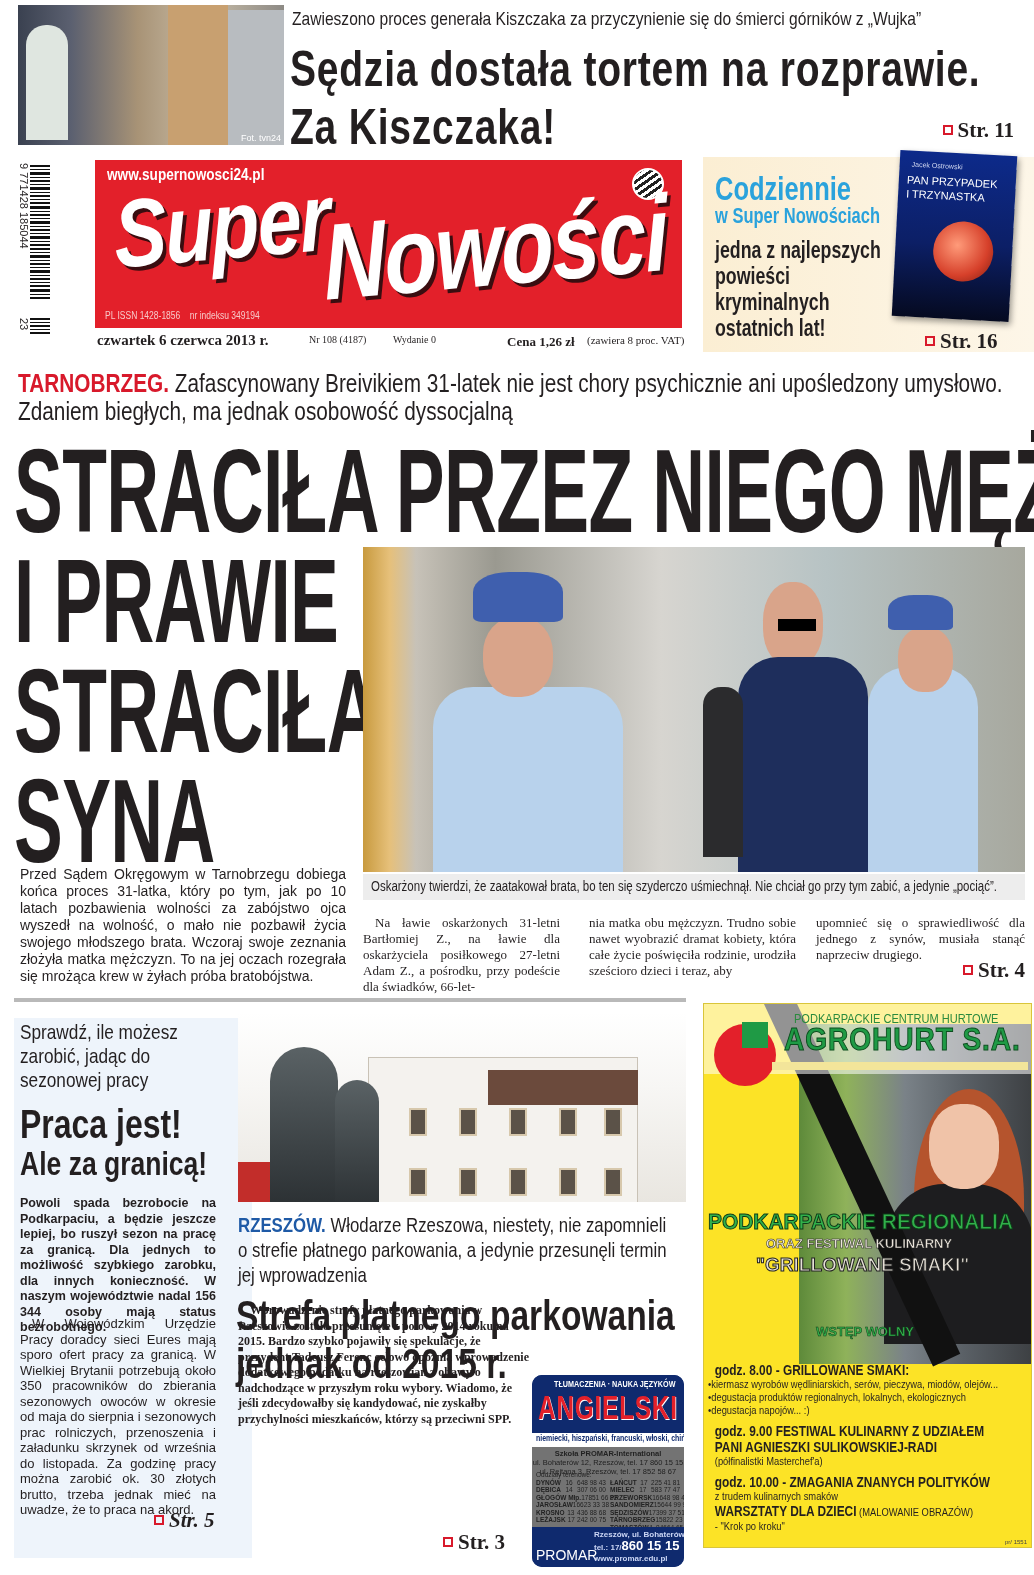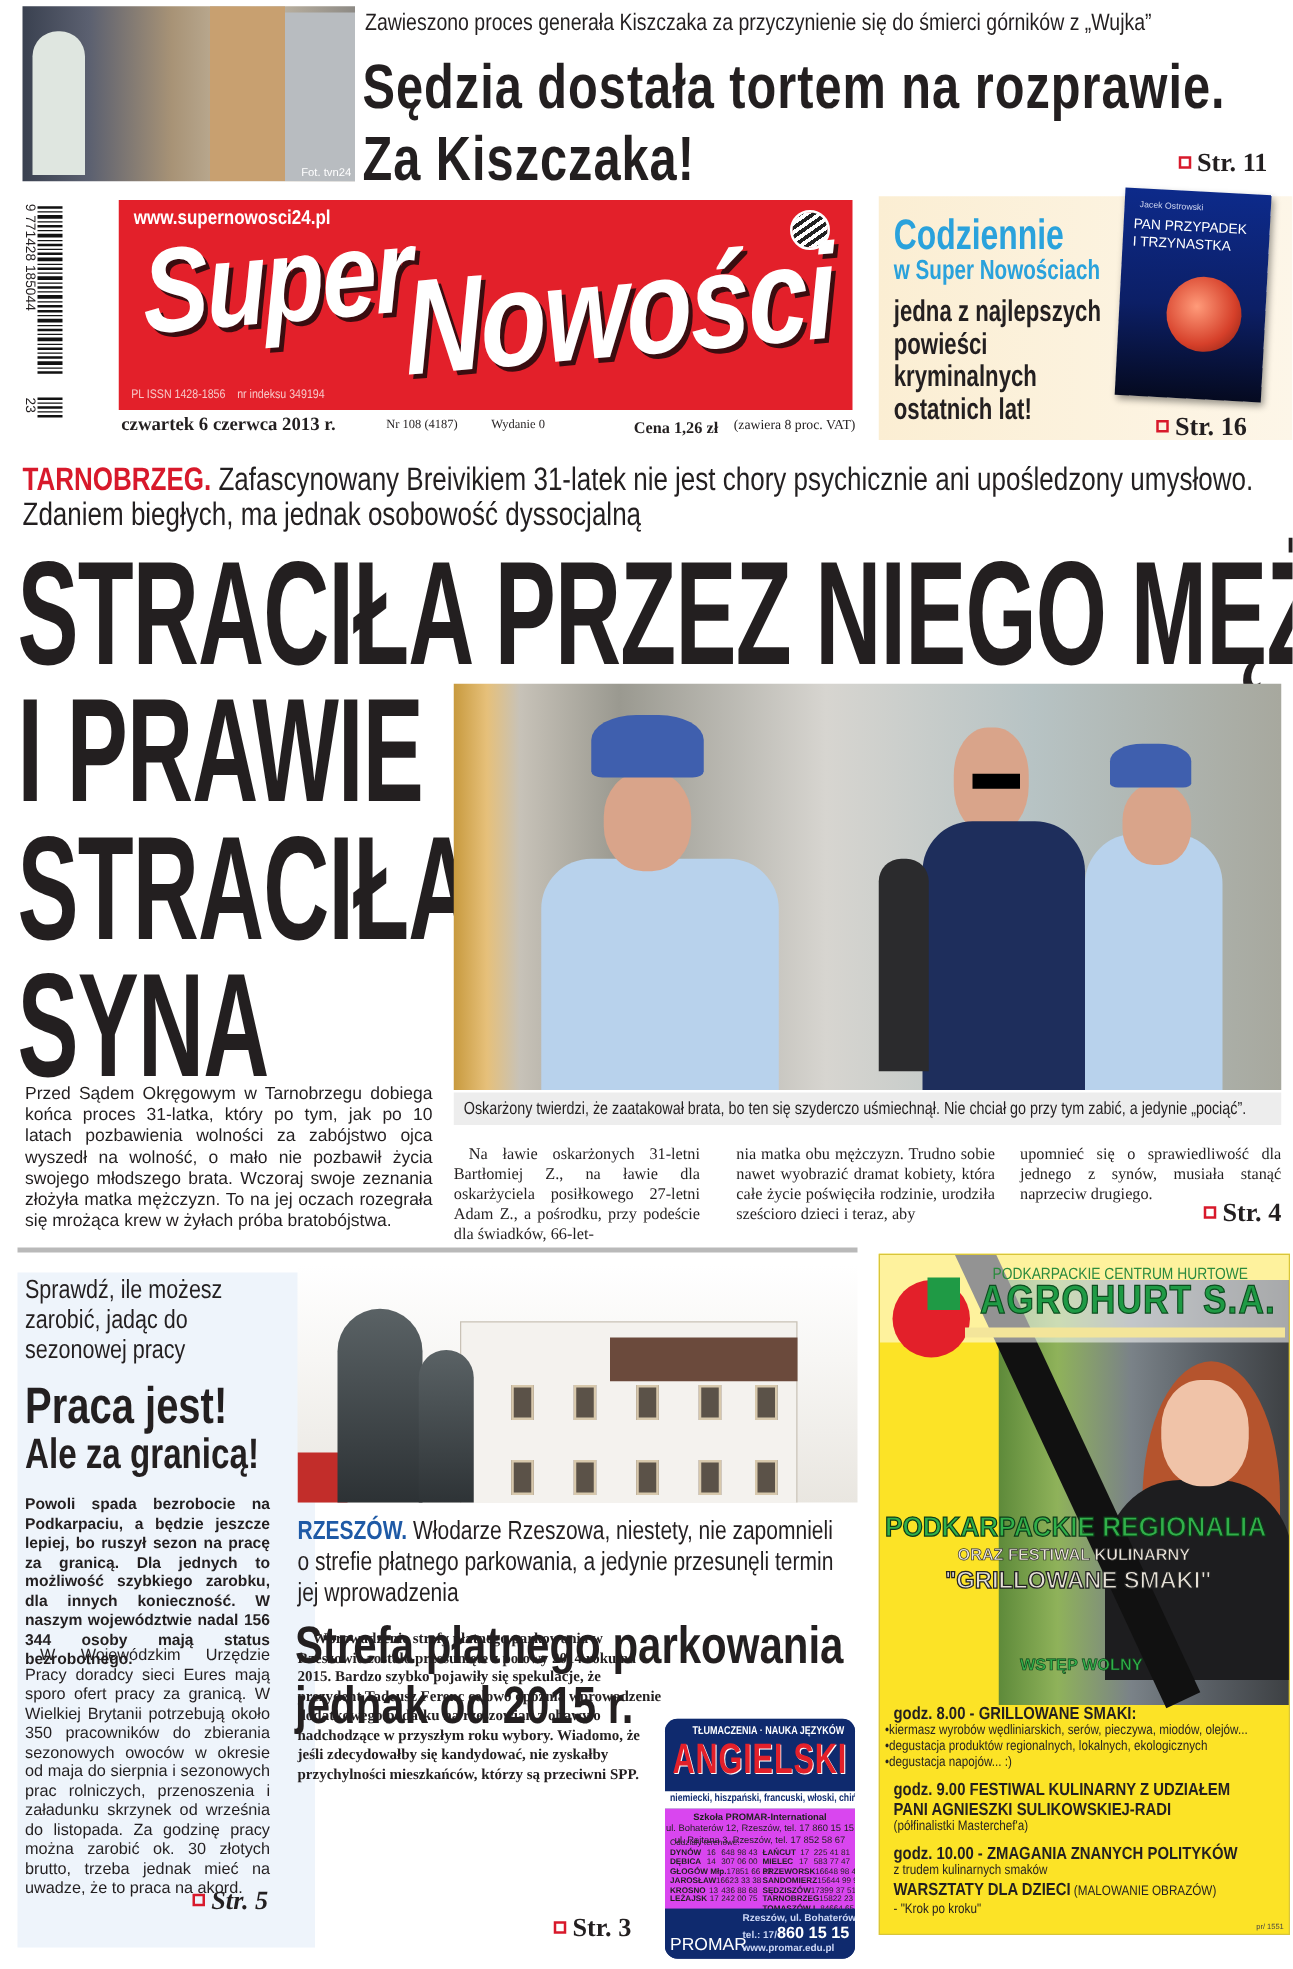--- a/index.html
+++ b/index.html
@@ -102,7 +102,7 @@
   #promar-angielski { left: 6px; top: 13px; color: #e3202a; font-size: 34px; font-weight: bold; transform: scaleX(0.72); letter-spacing: 1px; text-shadow: 1px 1px 0 #fff; }
   #promar-langs { left: 0; top: 58px; width: 152px; height: 14px; background: #fff; color: #0f2a6e; font-size: 8.5px; font-weight: bold; padding-left: 4px; }
   #promar-langs span { display:inline-block; transform: scaleX(0.82); transform-origin:left top; white-space: nowrap; }
-  #promar-mid { left: 0; top: 72px; width: 152px; height: 80px; background: #d946ef; }
+  #promar-mid { left: 0; top: 72px; width: 152px; height: 80px; background: #737373; }
   #promar-school { left: 0; top: 2px; width: 152px; text-align: center; font-size: 7.5px; line-height: 9px; color: #222; }
   #promar-table { left: 4px; top: 24px; width: 144px; font-size: 6.5px; line-height: 7.5px; color: #222; }
   #promar-table .row { display:flex; justify-content: space-between; white-space: nowrap; }

